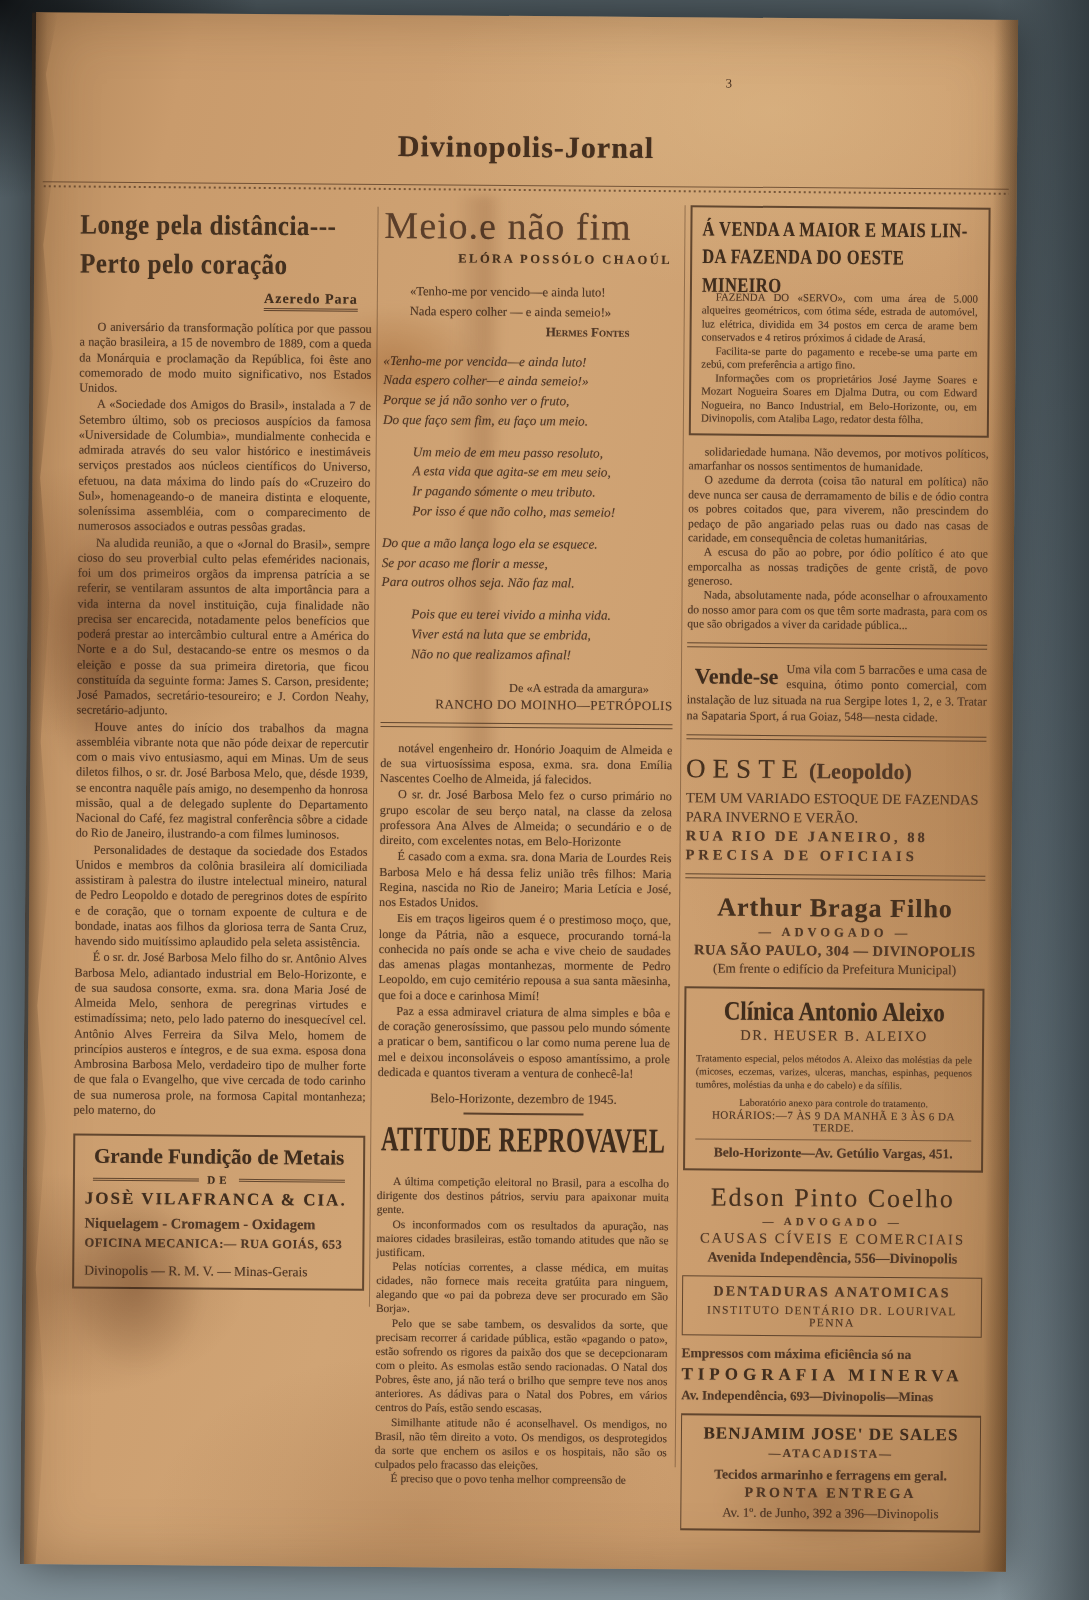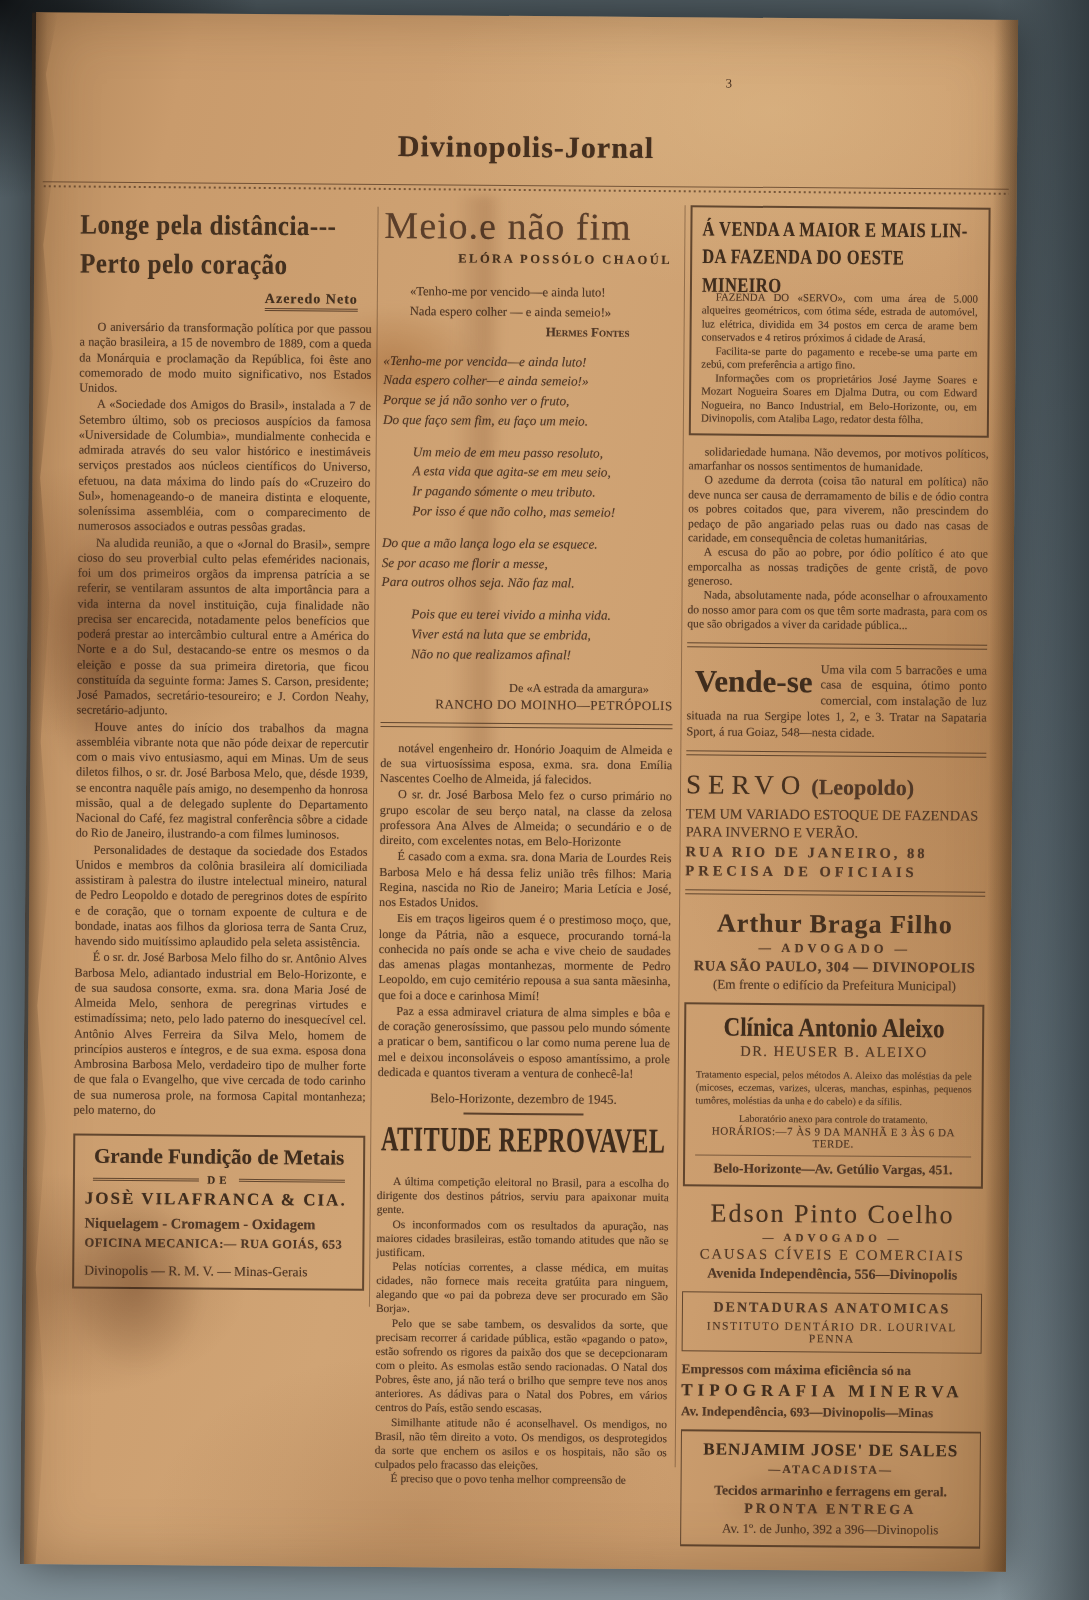--- a/index.html
+++ b/index.html
@@ -160,7 +160,7 @@
       <div class="hl">Longe pela distância---</div>
       <div class="hl">Perto pelo coração</div>
       <div class="byline-wrap">
-        <span class="byline">Azeredo Neto</span>
+        <span class="byline">Azeredo Para</span>
       </div>
       <p class="bp">O aniversário da transformação política por que passou a nação brasileira, a 15 de novembro de 1889, com a queda da Monárquia e proclamação da República, foi êste ano comemorado de modo muito significativo, nos Estados Unidos.</p>
       <p class="bp">A «Sociedade dos Amigos do Brasil», instalada a 7 de Setembro último, sob os preciosos auspícios da famosa «Universidade de Columbia», mundialmente conhecida e admirada através do seu valor histórico e inestimáveis serviços prestados aos núcleos científicos do Universo, efetuou, na data máxima do lindo país do «Cruzeiro do Sul», homenageando-o de maneira distinta e eloquente, soleníssima assembléia, com o comparecimento de numerosos associados e outras pessôas gradas.</p>

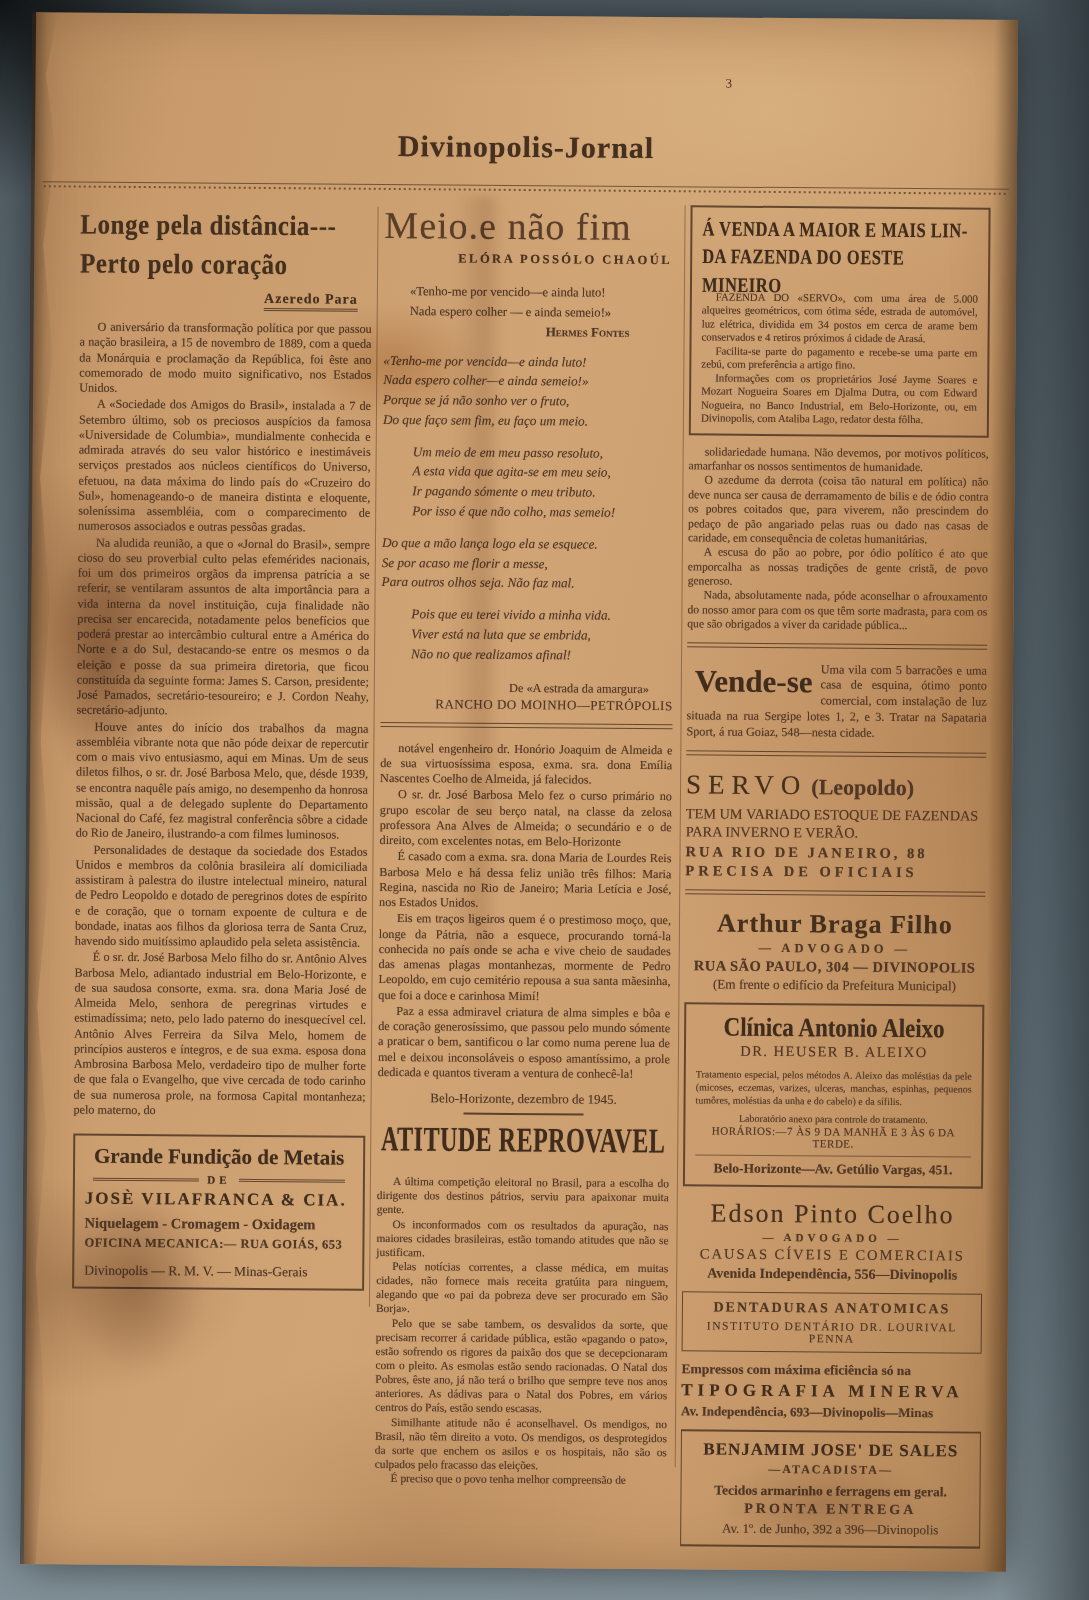--- a/index.html
+++ b/index.html
@@ -95,7 +95,7 @@
   .cont{margin-top:10px;}
 
   .vende{margin:4px 0 2px;}
-  .vende .title{float:left;font-size:31px;font-weight:bold;margin:2px 8px 0 8px;color:#402d1d;}
+  .vende .title{float:left;font-size:22px;font-weight:bold;margin:2px 8px 0 8px;color:#402d1d;}
   .vende .txt{font-size:12.2px;line-height:1.3;text-align:justify;margin:0;}
 
   .ad-paulo{text-align:left;margin:8px 0 2px;}

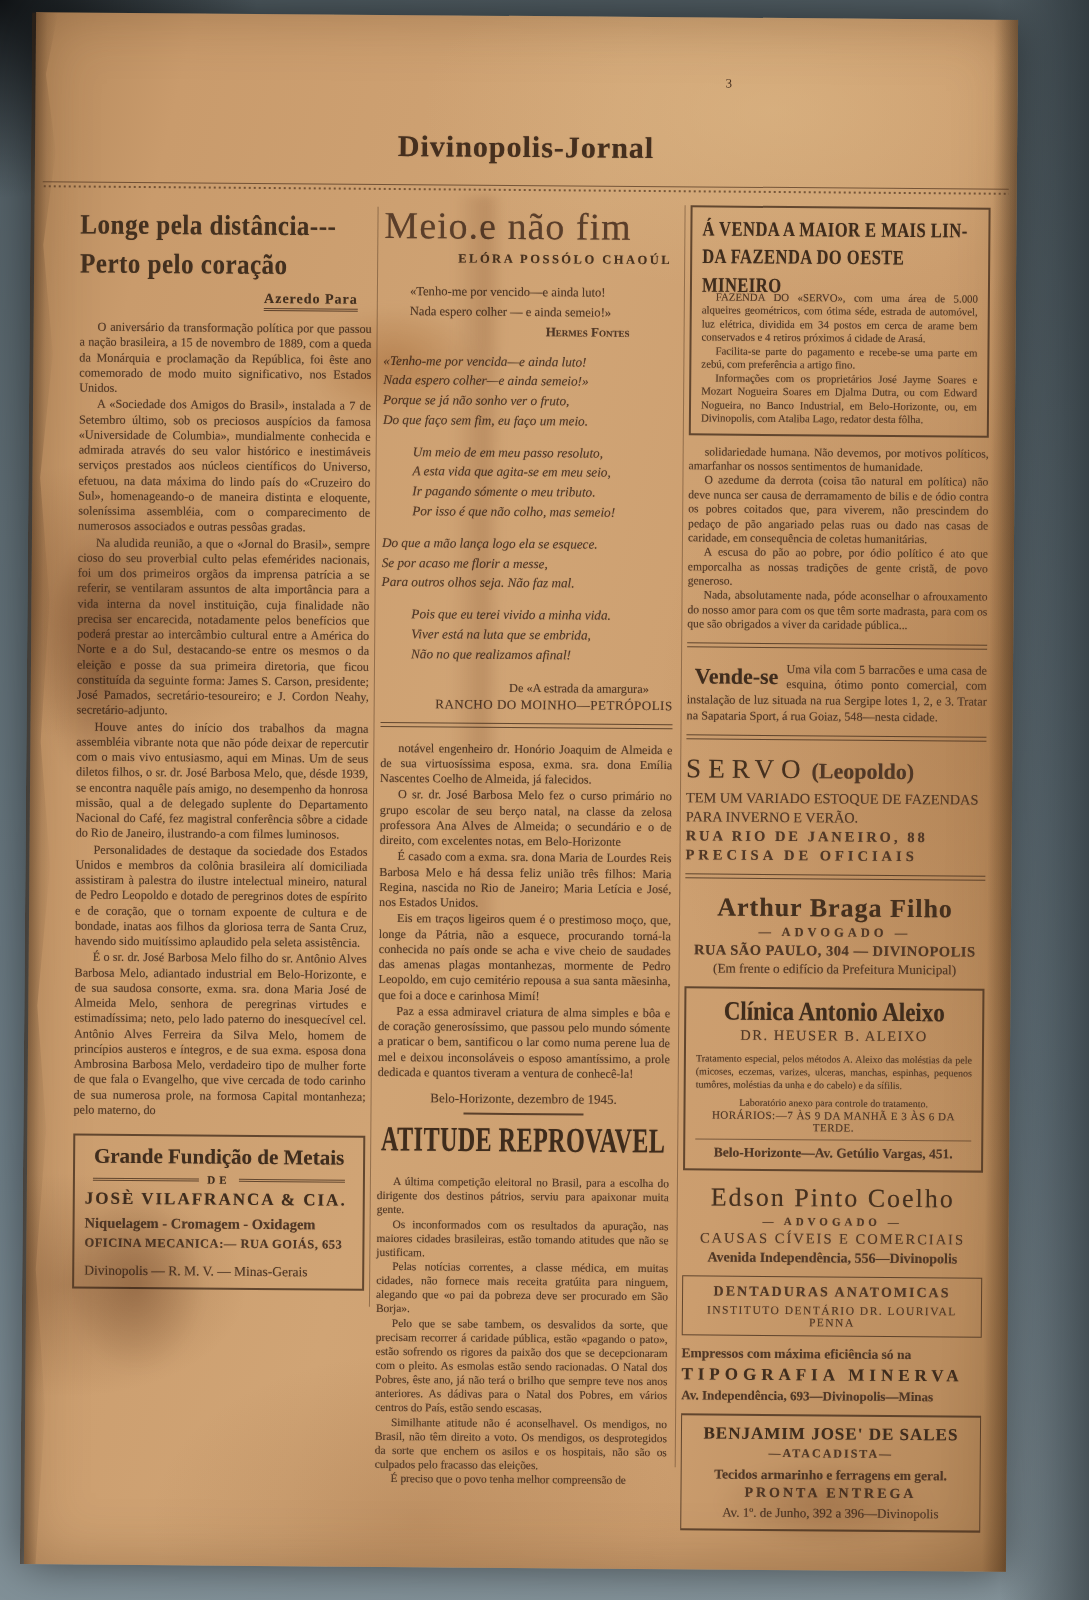--- a/index.html
+++ b/index.html
@@ -259,7 +259,7 @@
       <div class="hr-double"></div>
       <div class="ad-paulo">
         <div>
-          <span class="nm">SERVO</span>
+          <span class="nm">OESTE</span>
           <span class="sfx">(Leopoldo)</span>
         </div>
         <p class="l1">TEM UM VARIADO ESTOQUE DE FAZENDAS PARA INVERNO E VERÃO.</p>

